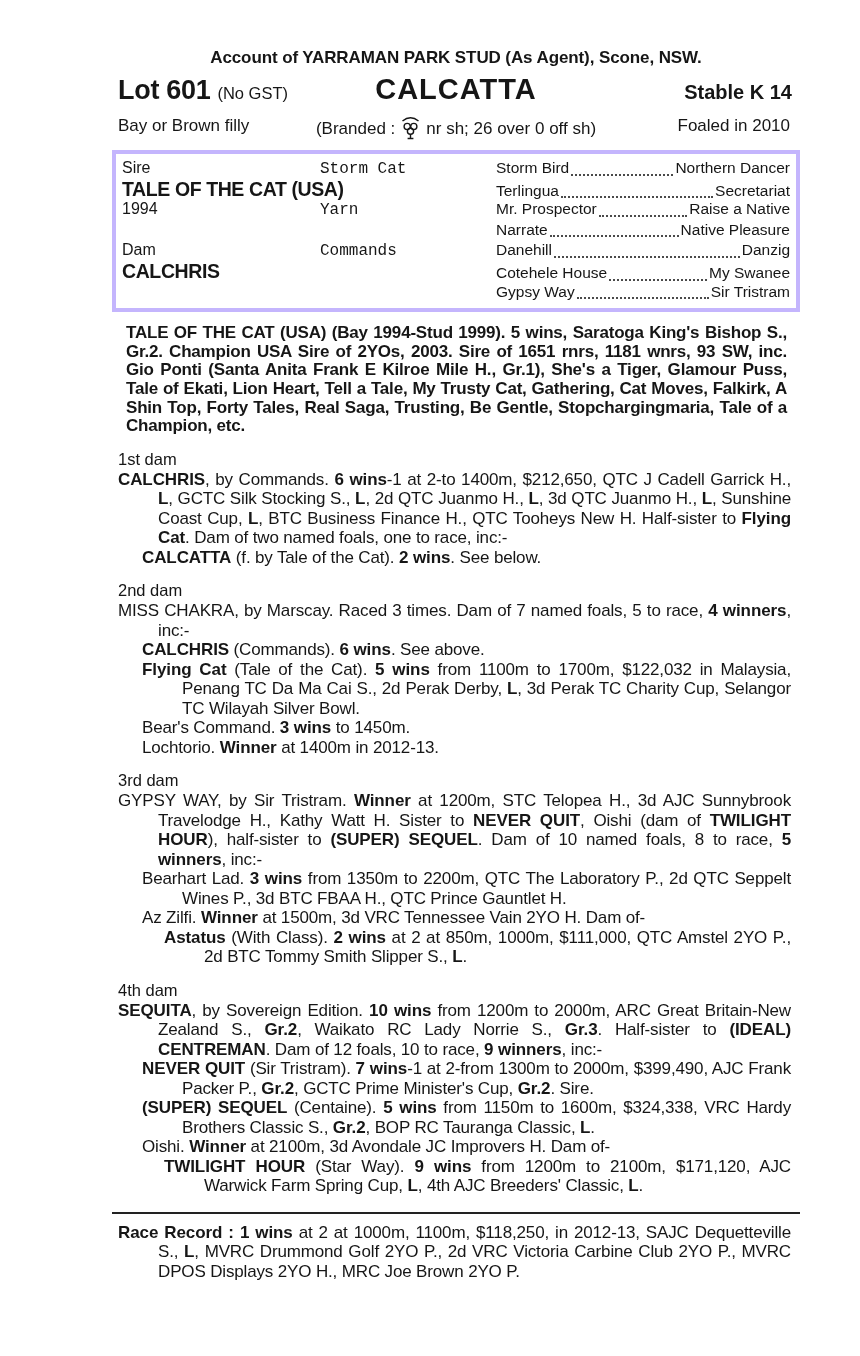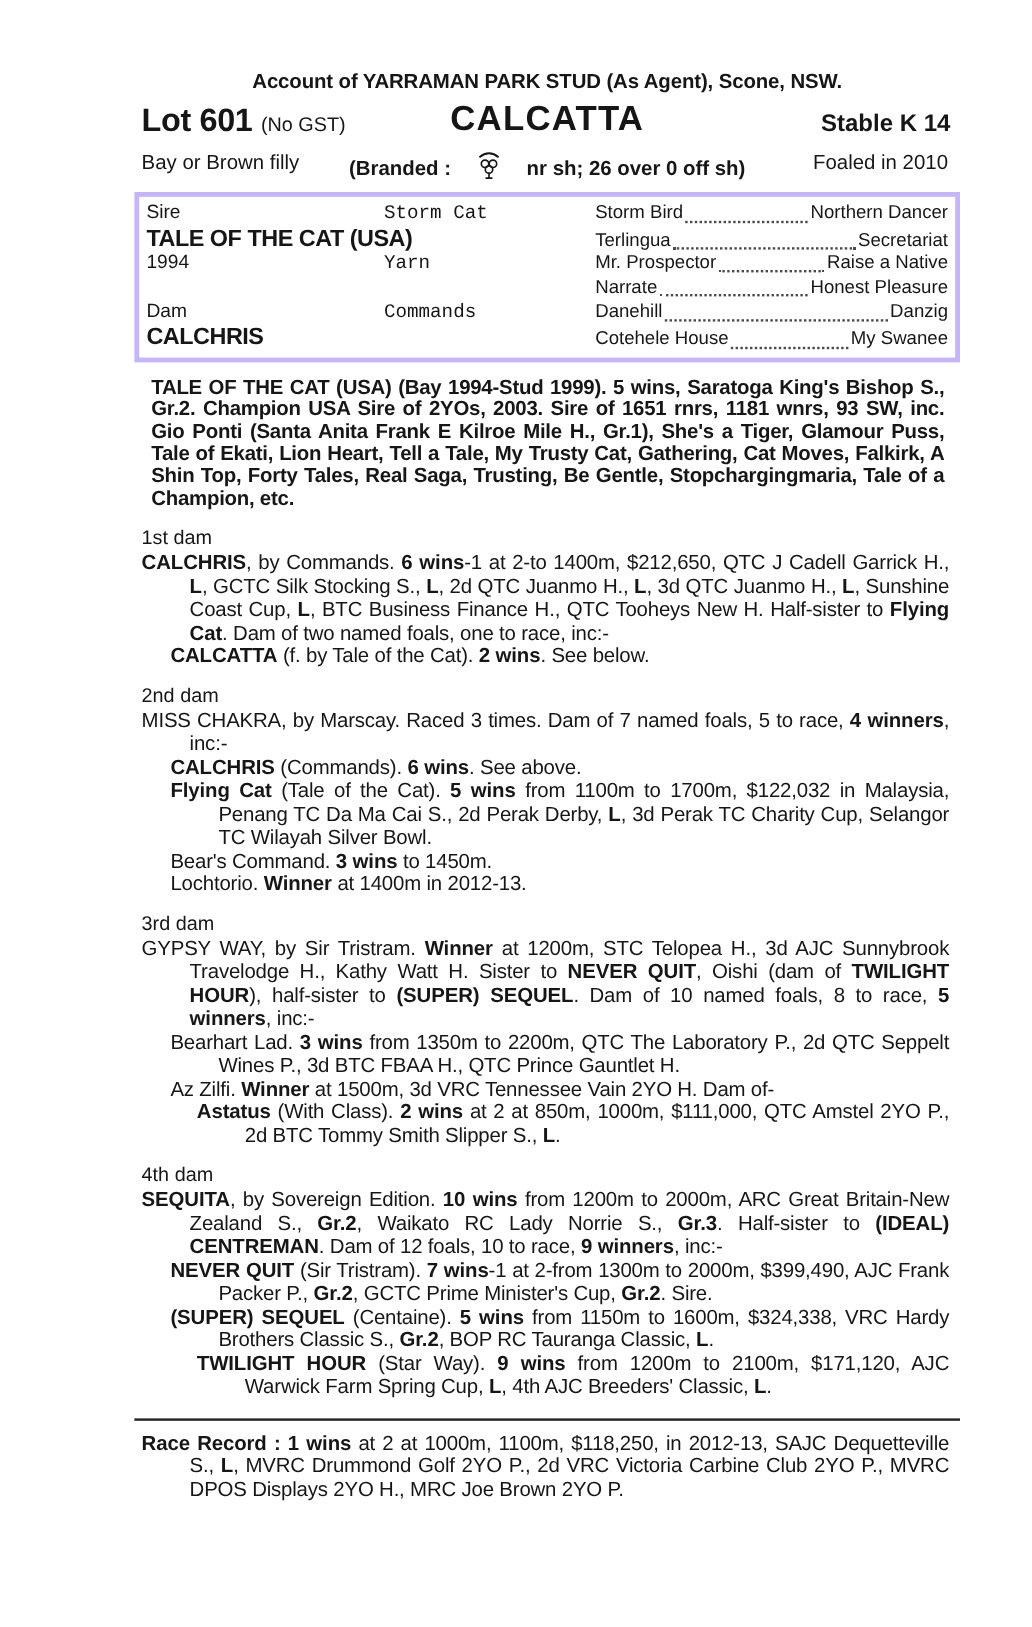--- a/index.html
+++ b/index.html
@@ -12,7 +12,7 @@
     color: #161616;
     overflow: hidden;
   }
-  .content { position: absolute; left: 112px; top: 58px; width: 688px; }
+  .content { position: absolute; left: 112px; top: 48px; width: 688px; }
 
   
   .account { text-align: center; font-weight: bold; font-size: 17px; letter-spacing: -0.1px; }

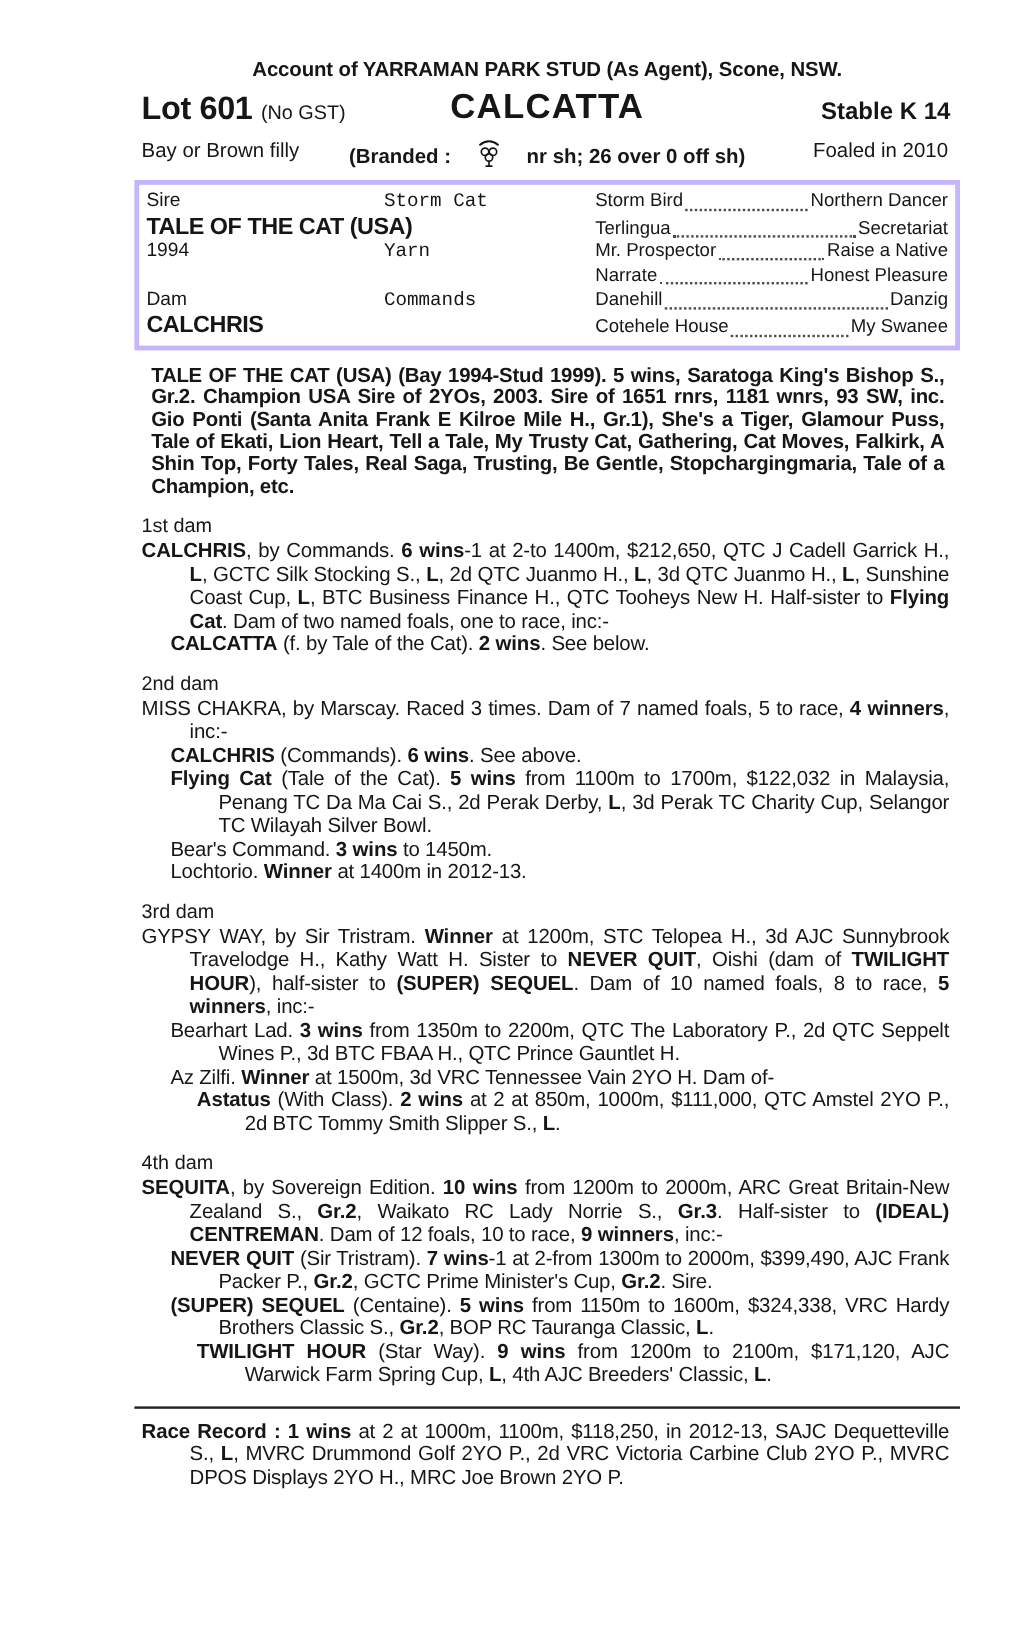--- a/index.html
+++ b/index.html
@@ -25,7 +25,7 @@
   }
   .stable { margin-left: auto; font-size: 20px; font-weight: bold; }
   .desc-row { position: relative; display: flex; justify-content: space-between; align-items: baseline; font-size: 17px; margin-top: 5px; height: 26px; padding: 0 10px 0 6px; }
-  .brand-group { position: absolute; left: 0; right: 0; top: 0; display: flex; justify-content: center; align-items: flex-end; gap: 21px; font-weight: bold; }
+  .brand-group { position: absolute; left: 0; right: 0; top: 0; display: flex; justify-content: center; align-items: center; gap: 5px; }
   .brand-group svg { display: block; transform: translateY(-1px); }
 
   

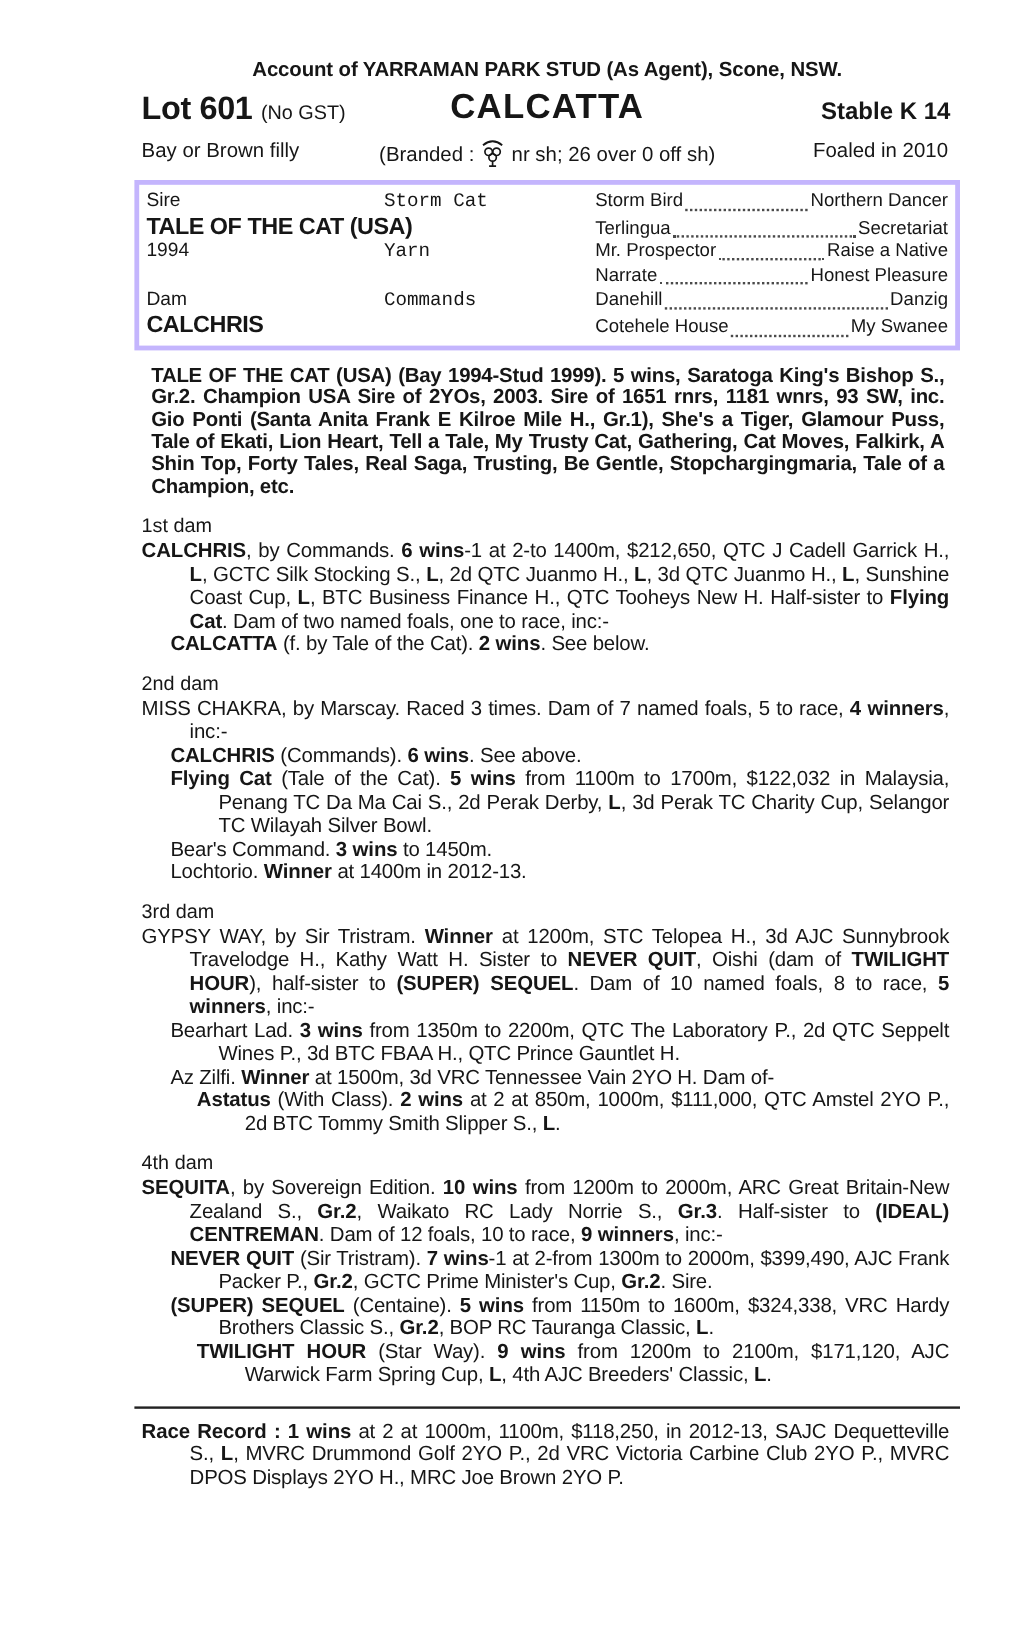--- a/index.html
+++ b/index.html
@@ -117,7 +117,7 @@
         <div class="pc3">
             <span class="nm">Narrate</span>
             <span class="leader"></span>
-            <span class="nm">Honest Pleasure</span>
+            <span class="nm">Native Pleasure</span>
           </div>
       </div>
       <div class="prow">

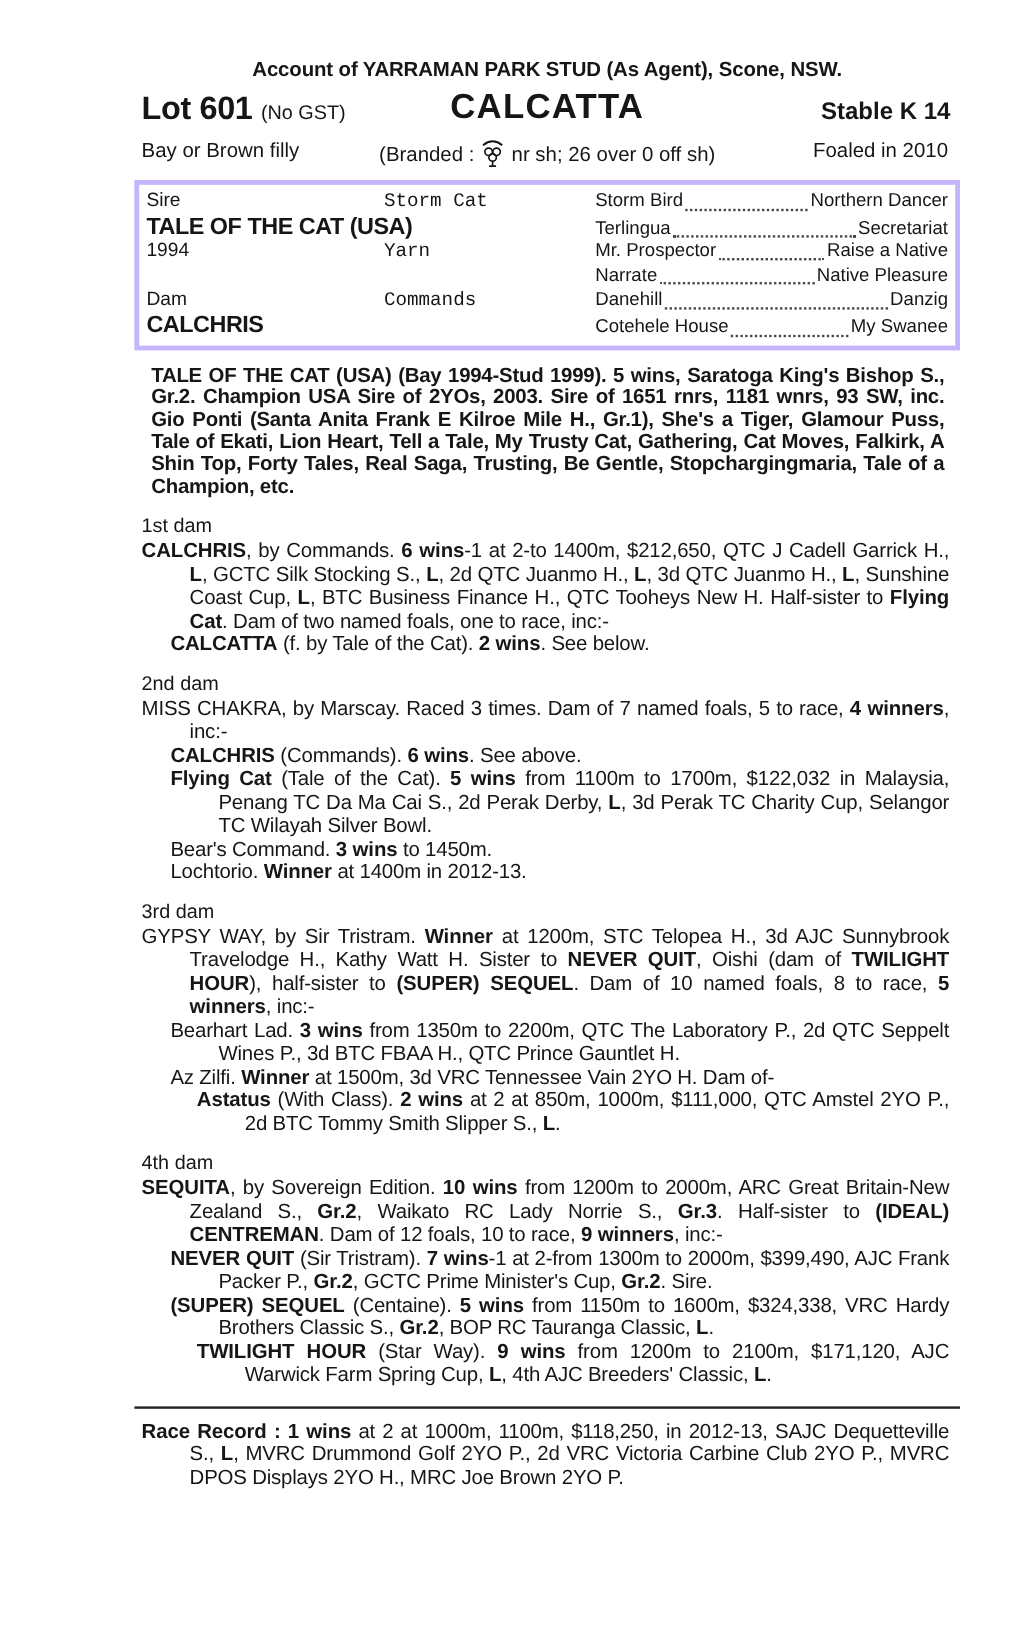--- a/index.html
+++ b/index.html
@@ -137,6 +137,15 @@
             <span class="nm">My Swanee</span>
           </div>
       </div>
+      <div class="prow">
+        <div class="pc1"></div>
+        <div class="pc2"></div>
+        <div class="pc3">
+            <span class="nm">Gypsy Way</span>
+            <span class="leader"></span>
+            <span class="nm">Sir Tristram</span>
+          </div>
+      </div>
     </div>
 
     <p class="blurb">TALE OF THE CAT (USA) (Bay 1994-Stud 1999). 5 wins, Saratoga King's Bishop S., Gr.2. Champion USA Sire of 2YOs, 2003. Sire of 1651 rnrs, 1181 wnrs, 93 SW, inc. Gio Ponti (Santa Anita Frank E Kilroe Mile H., Gr.1), She's a Tiger, Glamour Puss, Tale of Ekati, Lion Heart, Tell a Tale, My Trusty Cat, Gathering, Cat Moves, Falkirk, A Shin Top, Forty Tales, Real Saga, Trusting, Be Gentle, Stopchargingmaria, Tale of a Champion, etc.</p>

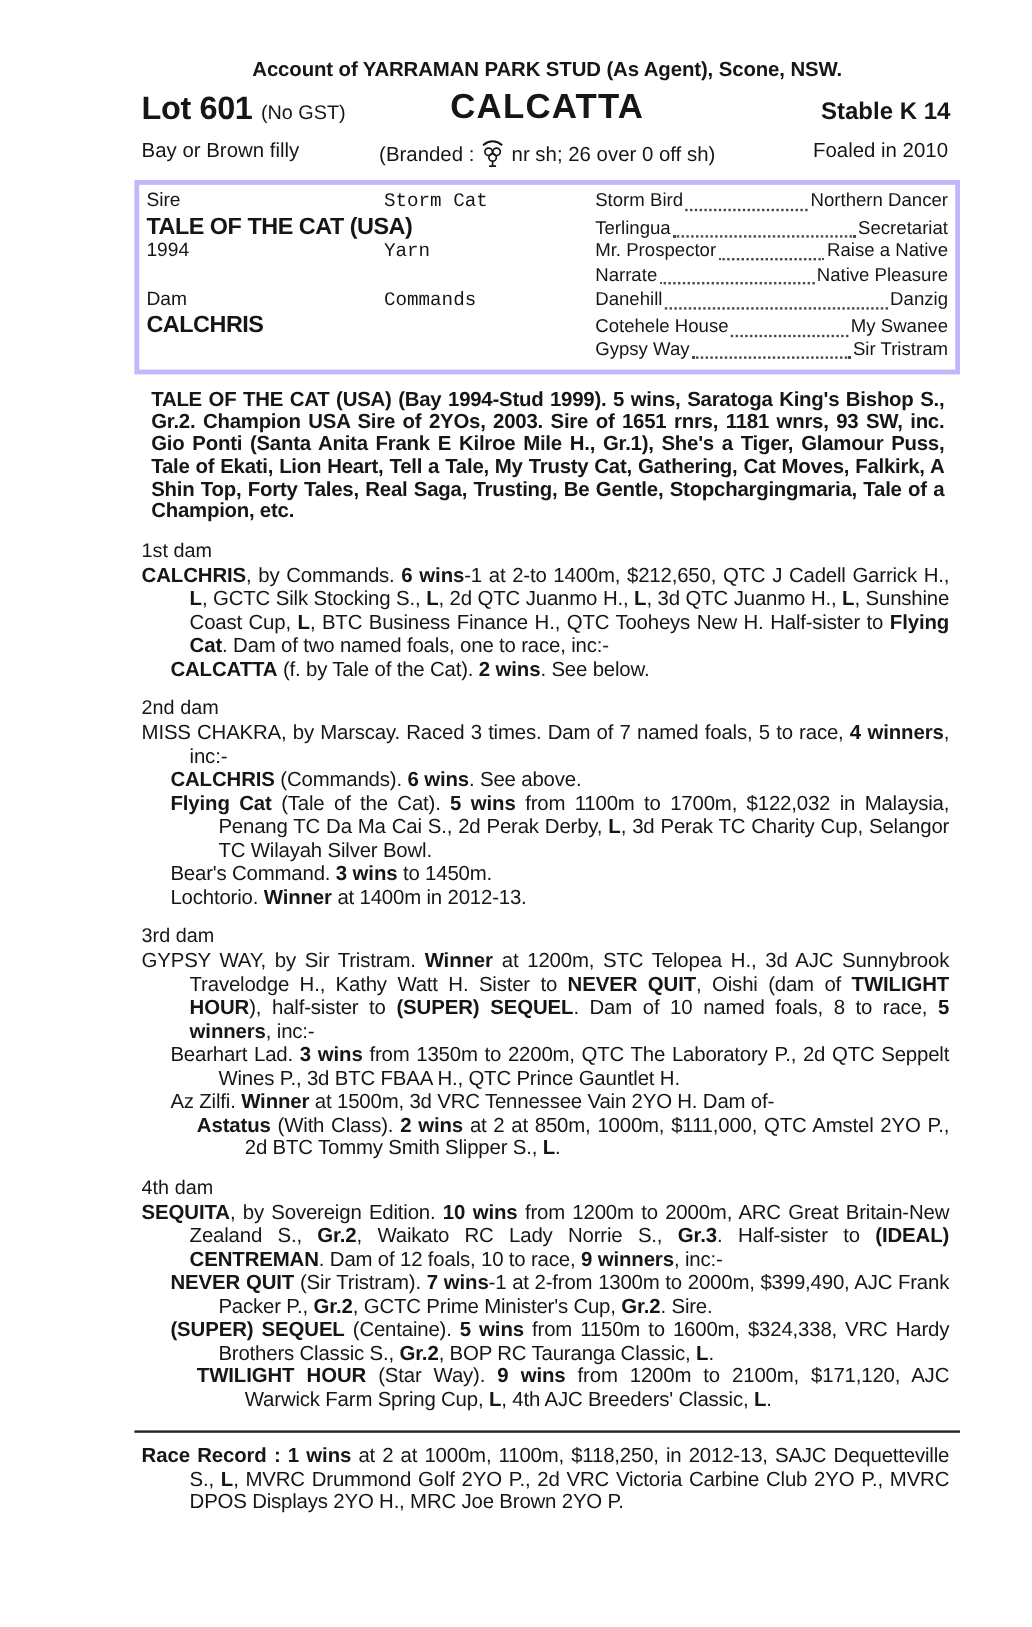--- a/index.html
+++ b/index.html
@@ -185,6 +185,7 @@
           <p class="para i-dam"><b>SEQUITA</b>, by Sovereign Edition. <b>10 wins</b> from 1200m to 2000m, ARC Great Britain-New Zealand S., <b>Gr.2</b>, Waikato RC Lady Norrie S., <b>Gr.3</b>. Half-sister to <b>(IDEAL) CENTREMAN</b>. Dam of 12 foals, 10 to race, <b>9 winners</b>, inc:-</p>
           <p class="para i-p1"><b>NEVER QUIT</b> (Sir Tristram). <b>7 wins</b>-1 at 2-from 1300m to 2000m, $399,490, AJC Frank Packer P., <b>Gr.2</b>, GCTC Prime Minister's Cup, <b>Gr.2</b>. Sire.</p>
           <p class="para i-p1"><b>(SUPER) SEQUEL</b> (Centaine). <b>5 wins</b> from 1150m to 1600m, $324,338, VRC Hardy Brothers Classic S., <b>Gr.2</b>, BOP RC Tauranga Classic, <b>L</b>.</p>
+          <p class="para i-p1">Oishi. <b>Winner</b> at 2100m, 3d Avondale JC Improvers H. Dam of-</p>
           <p class="para i-p2"><b>TWILIGHT HOUR</b> (Star Way). <b>9 wins</b> from 1200m to 2100m, $171,120, AJC Warwick Farm Spring Cup, <b>L</b>, 4th AJC Breeders' Classic, <b>L</b>.</p>
         </div>
     </section>

